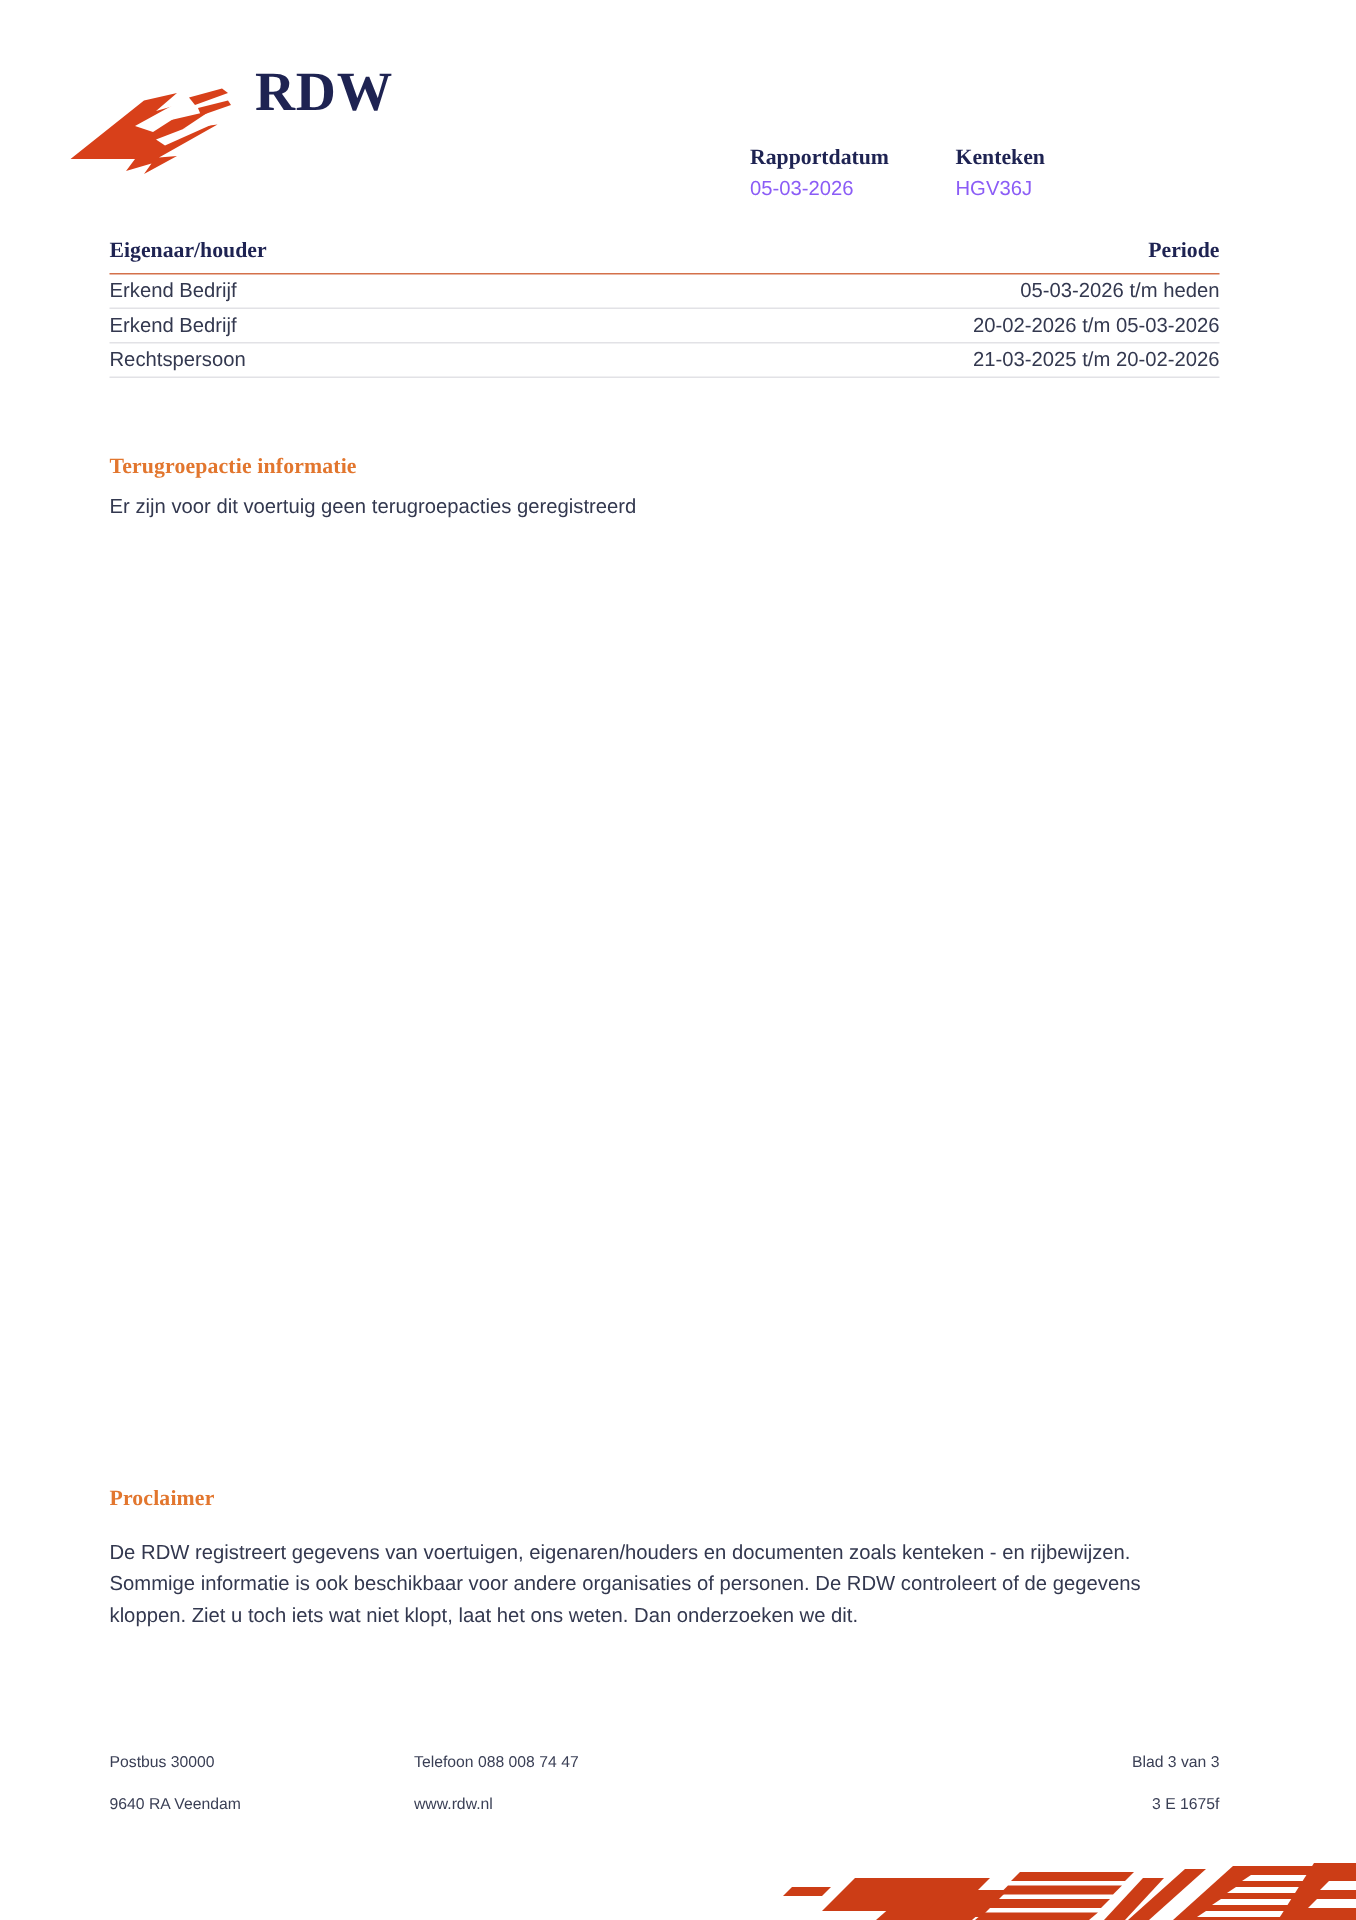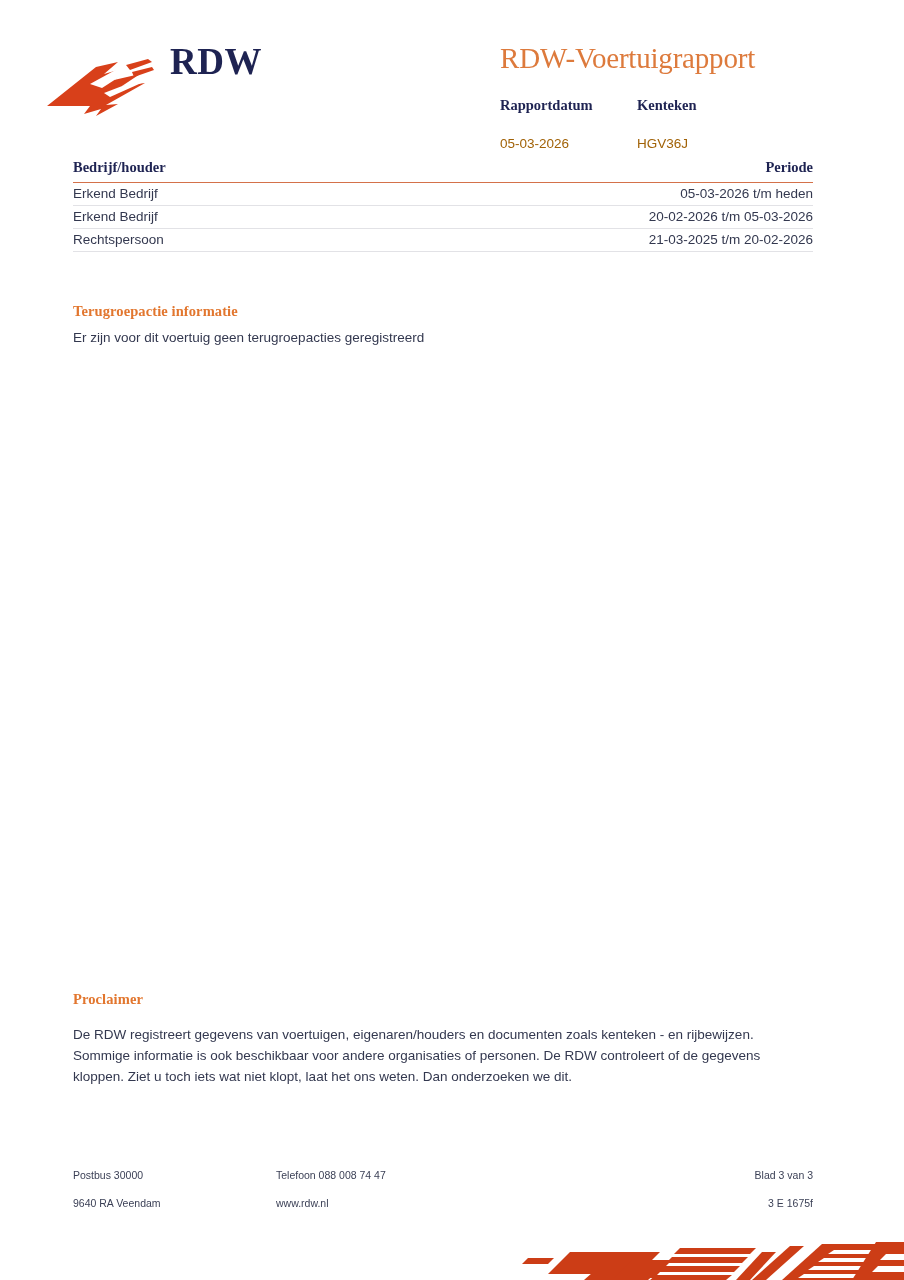--- a/index.html
+++ b/index.html
@@ -225,7 +225,6 @@
       <div class="logo-word">RDW</div>
     </div>
 
-    <div class="doc-title">RDW-Voertuigrapport</div>
 
     <div class="meta">
       <div class="meta-col c1">

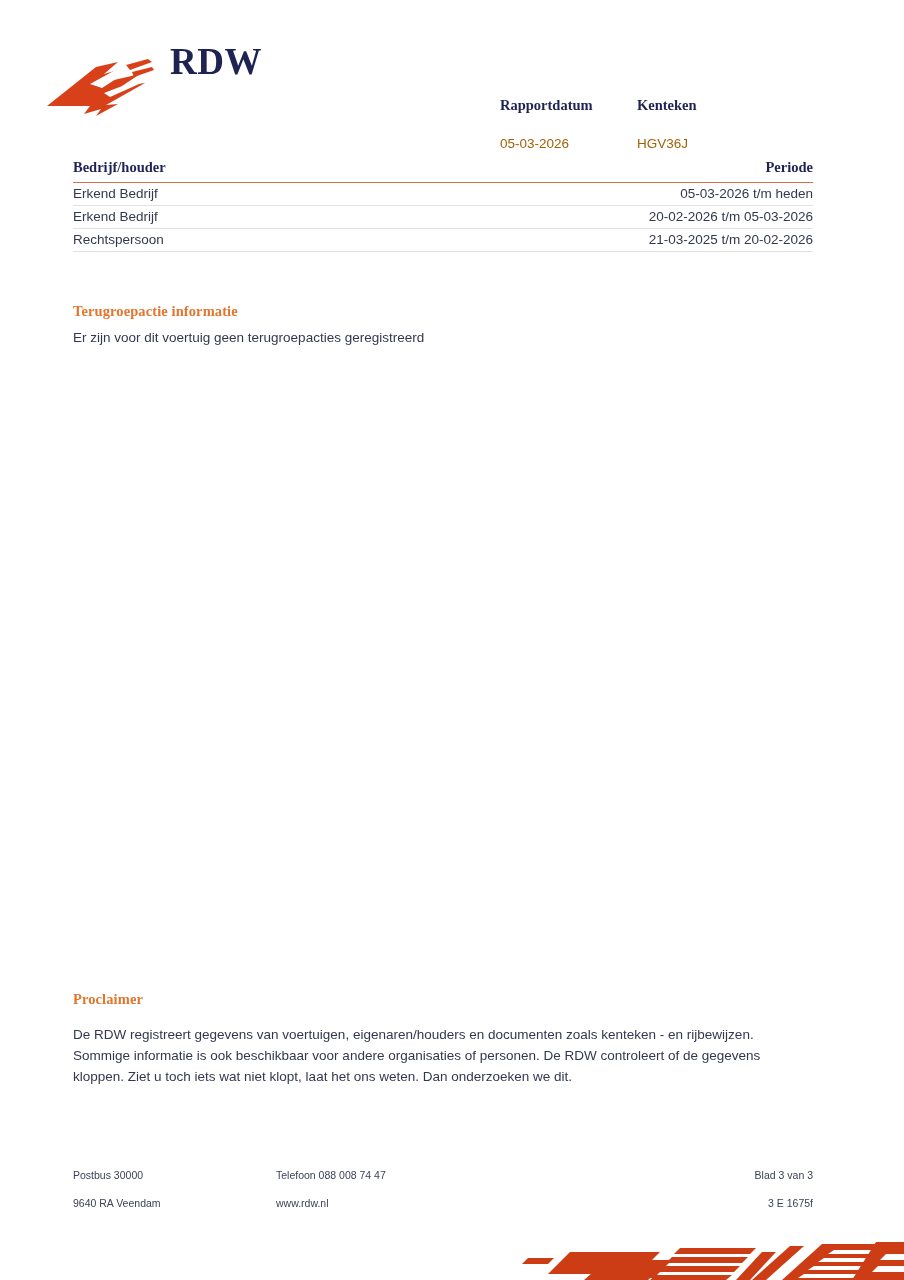--- a/index.html
+++ b/index.html
@@ -89,9 +89,9 @@
   .meta-value {
     font-family: "Liberation Sans", sans-serif;
     font-size: 13.5px;
-    color: #a16207;
+    color: #8b5cf6;
     line-height: 20px;
-    margin-top: 20px;
+    margin-top: 2px;
     white-space: nowrap;
   }
 

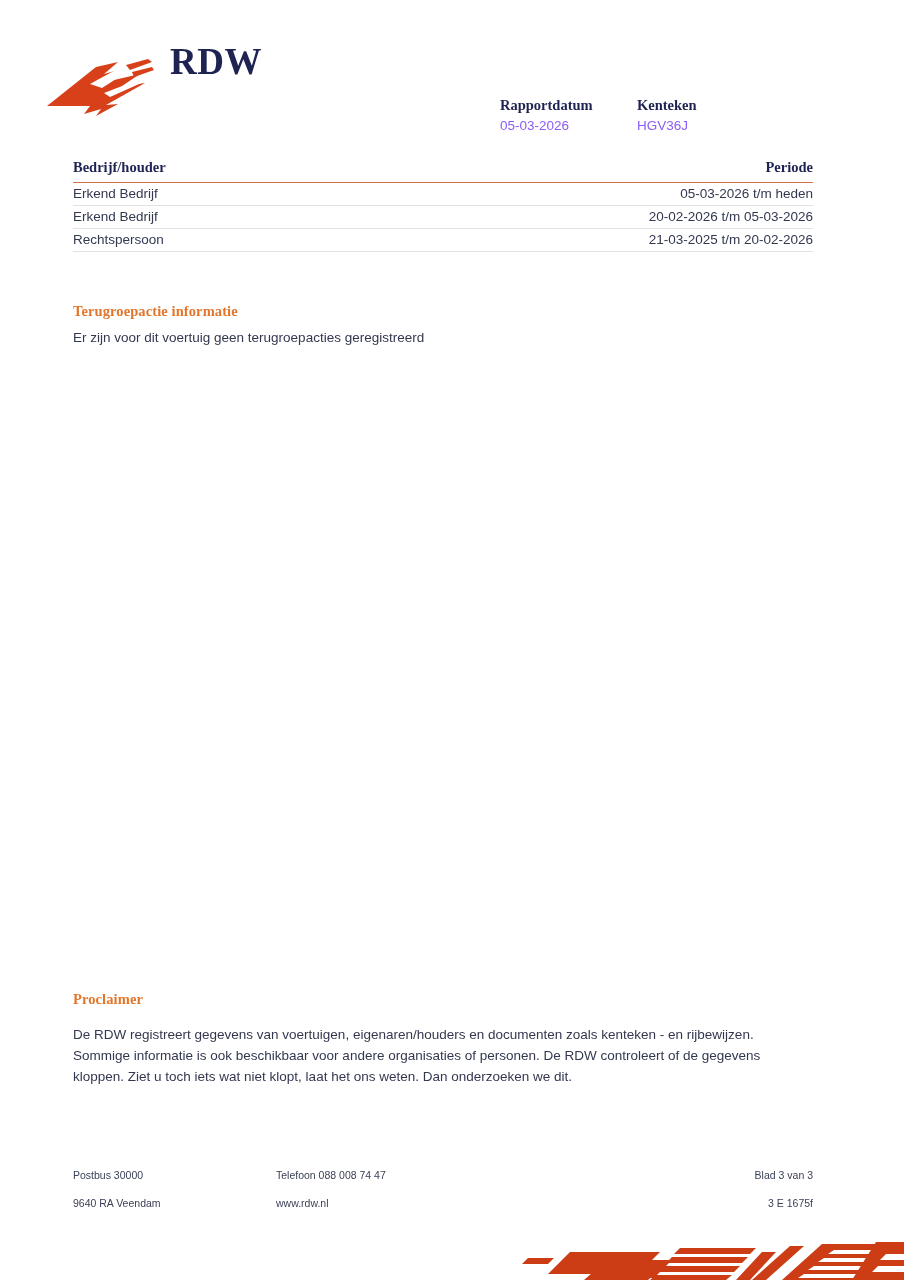--- a/index.html
+++ b/index.html
@@ -241,7 +241,7 @@
 
   <div class="section-owner">
     <div class="table-head">
-      <div class="th th-left">Bedrijf/houder</div>
+      <div class="th th-left">Eigenaar/houder</div>
       <div class="th th-right">Periode</div>
     </div>
     <div class="table-body">

